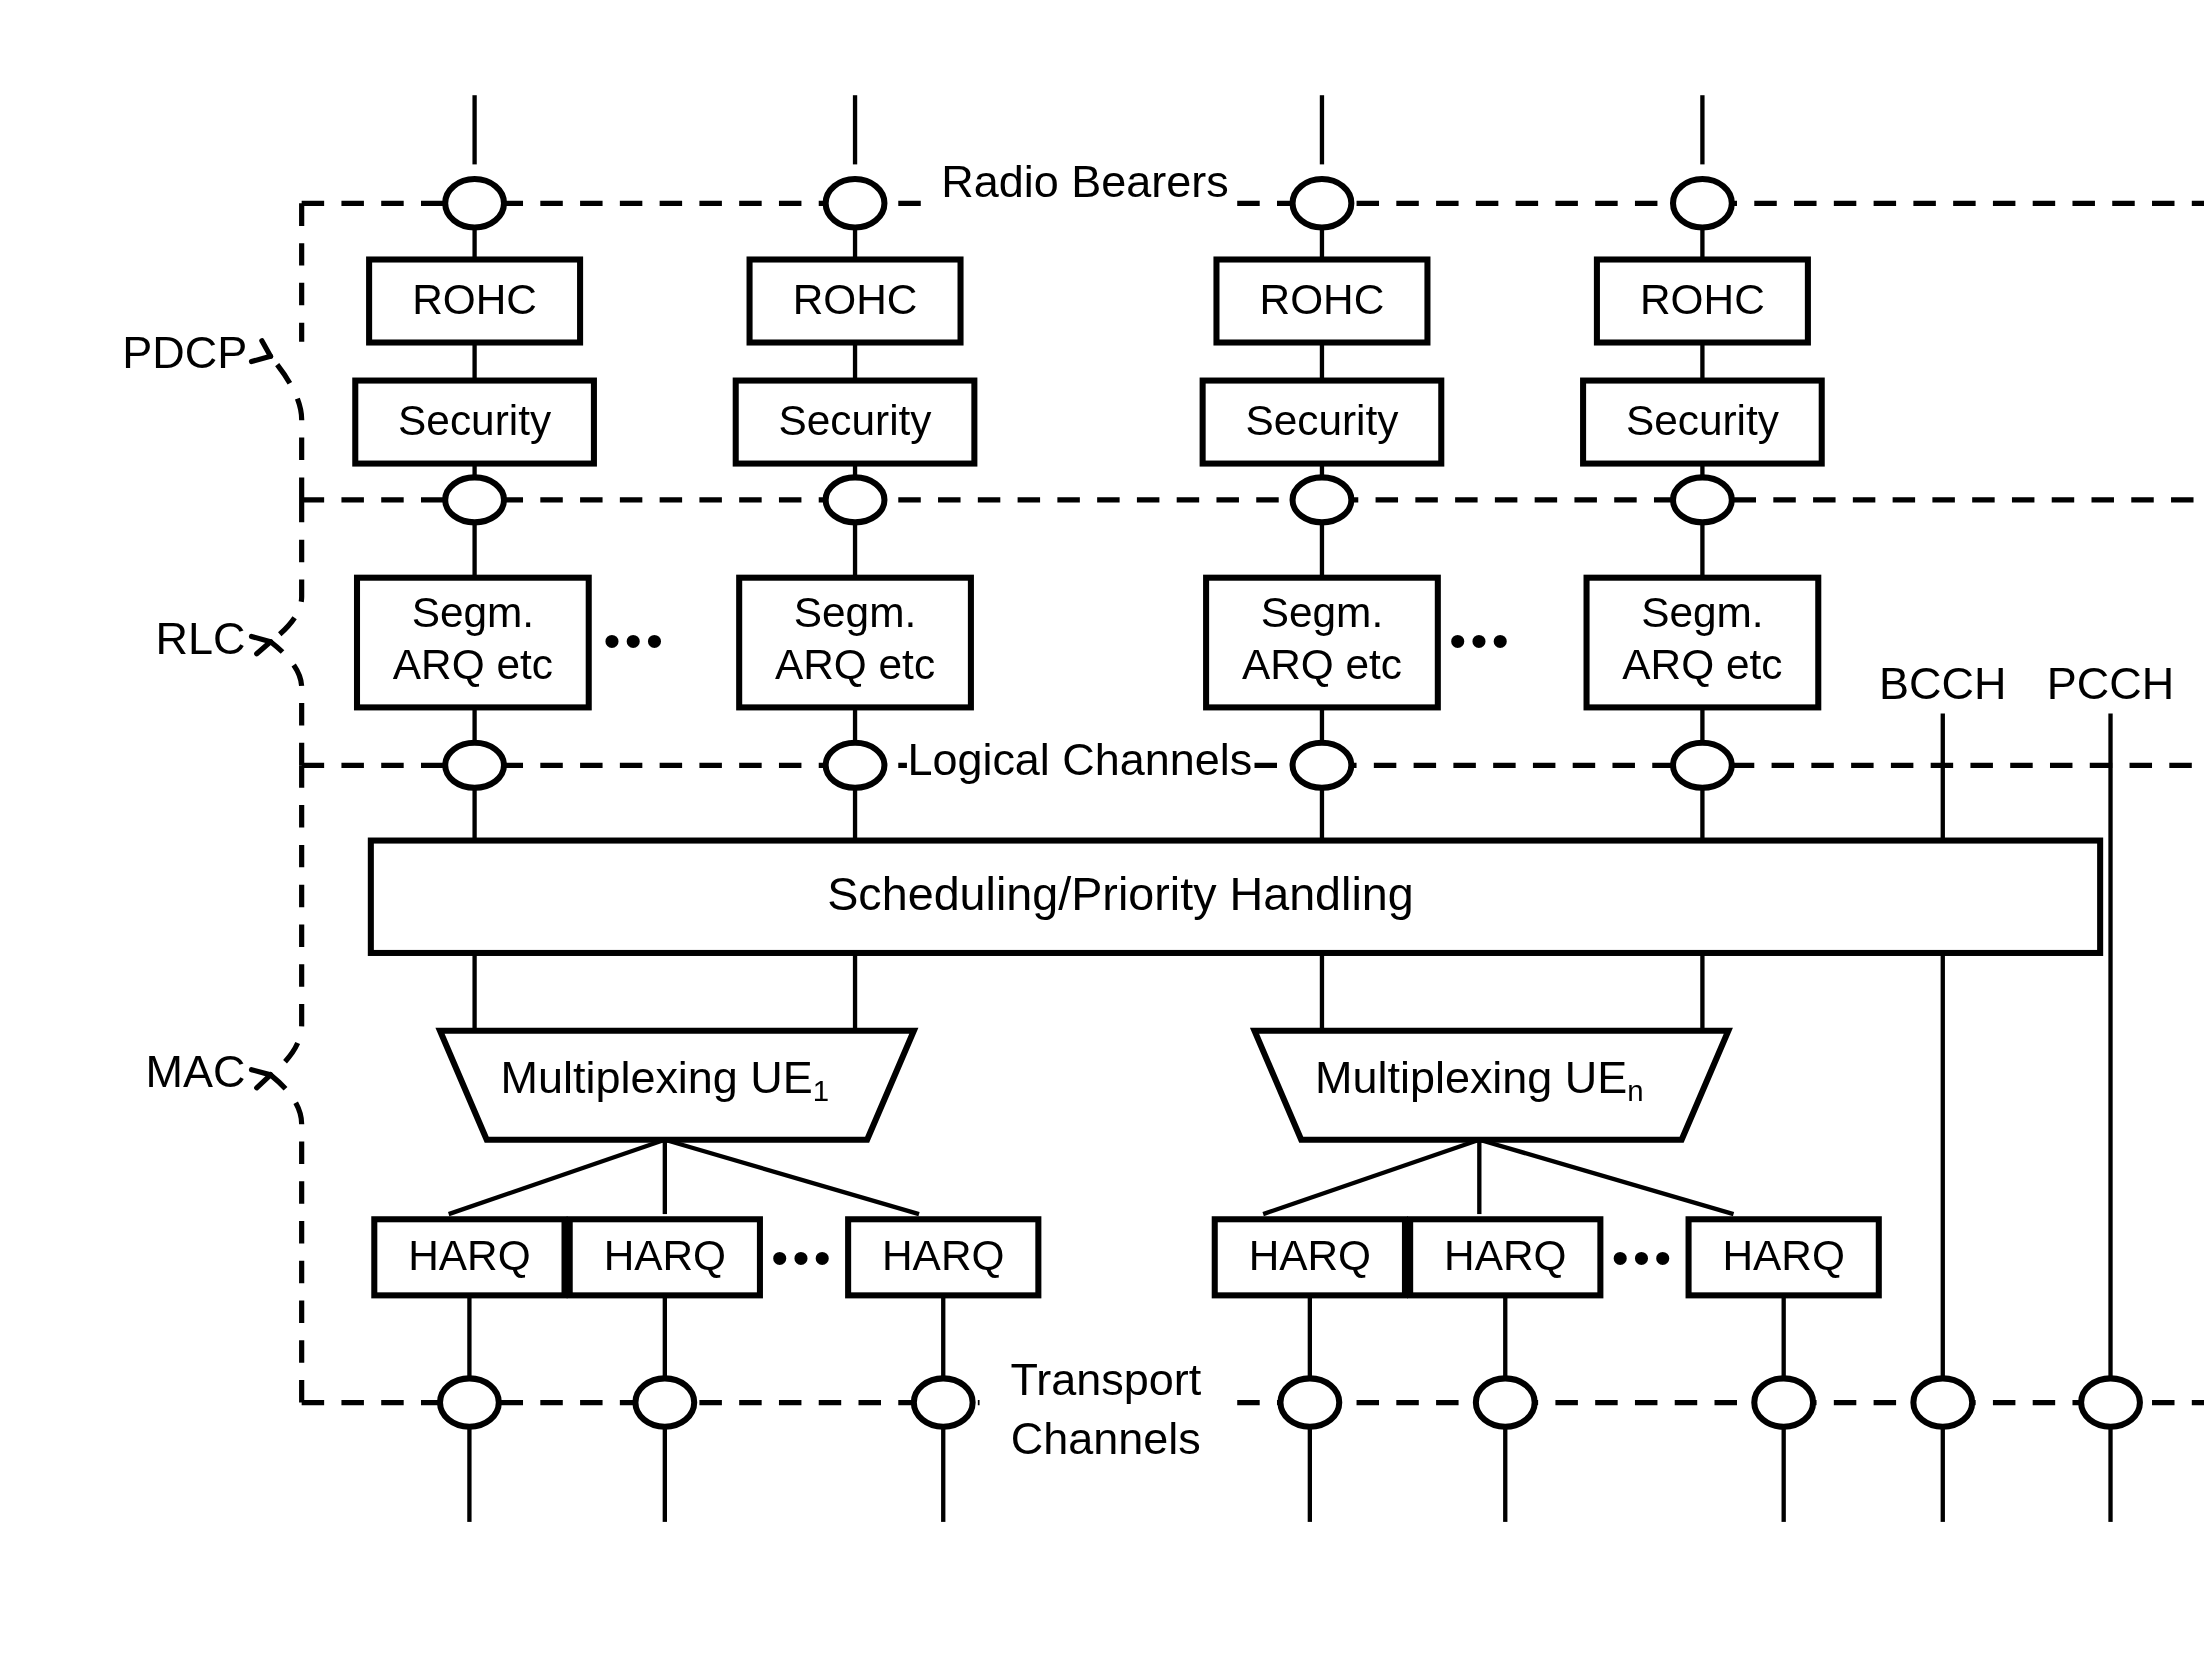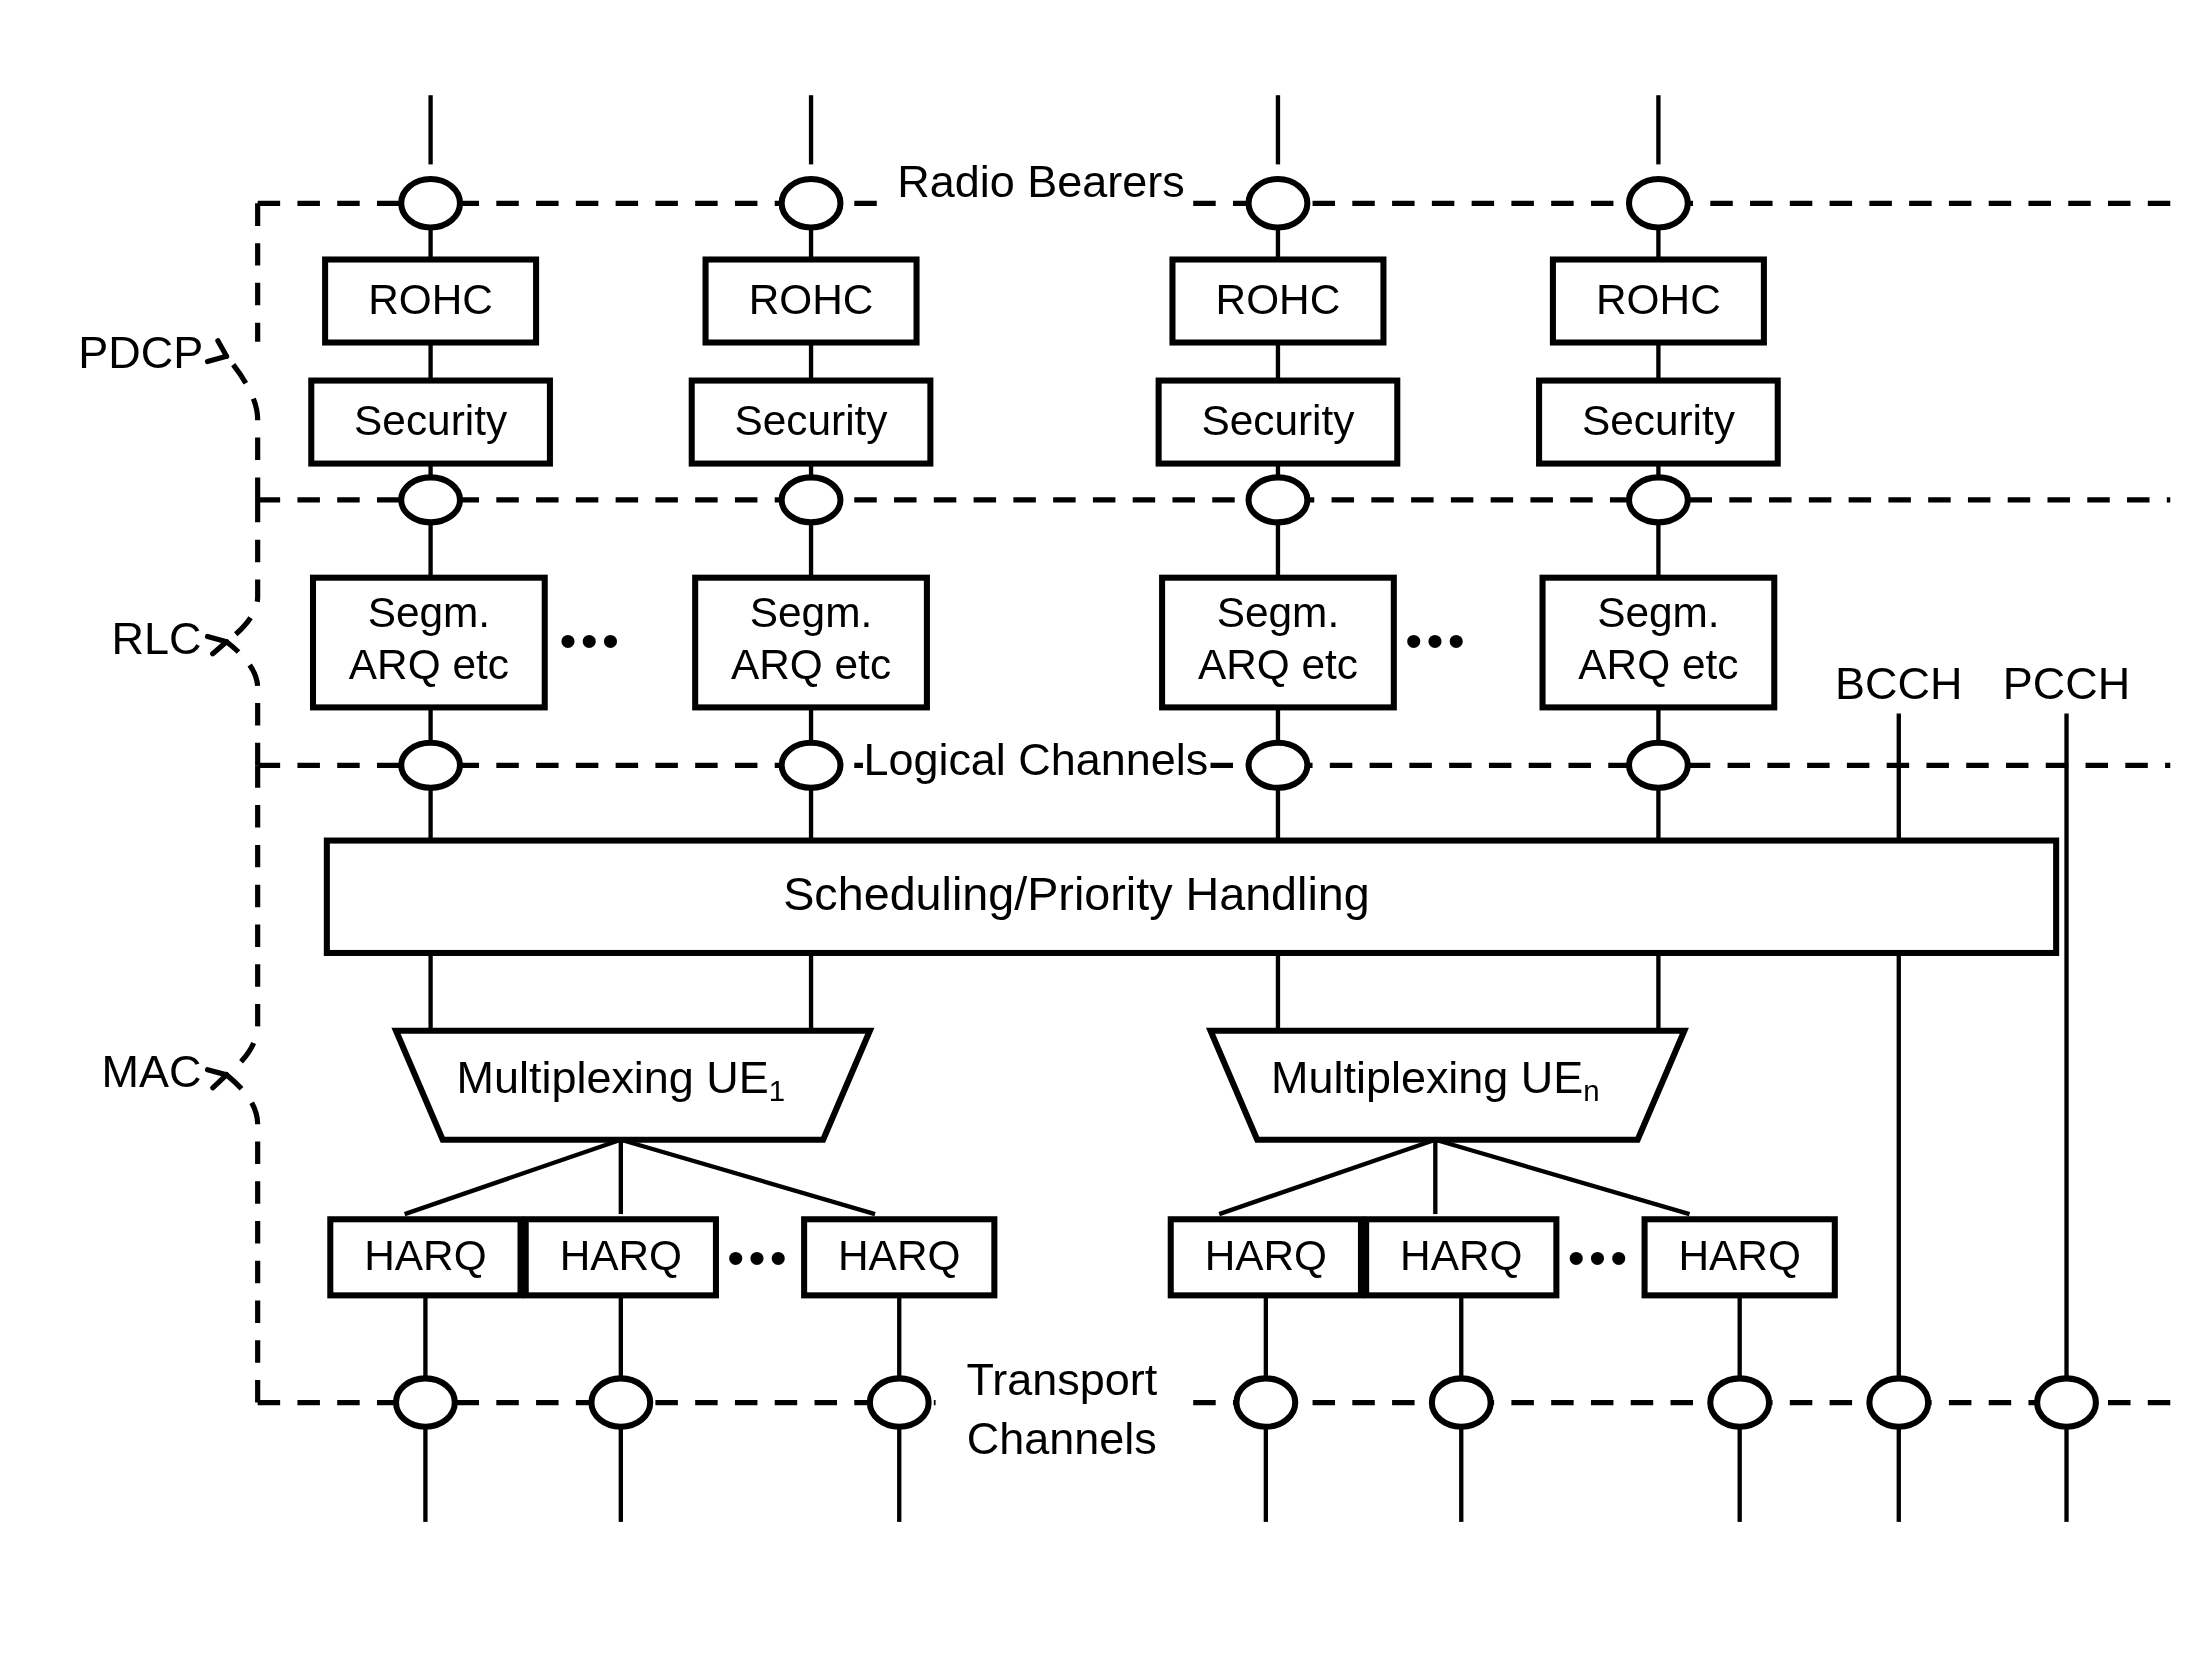--- a/index.html
+++ b/index.html
@@ -17,6 +17,7 @@
     position: relative;
     width: 2108px;
     height: 1669px;
+    margin-left: 44px;
   }
   svg#stack-svg {
     display: block;

